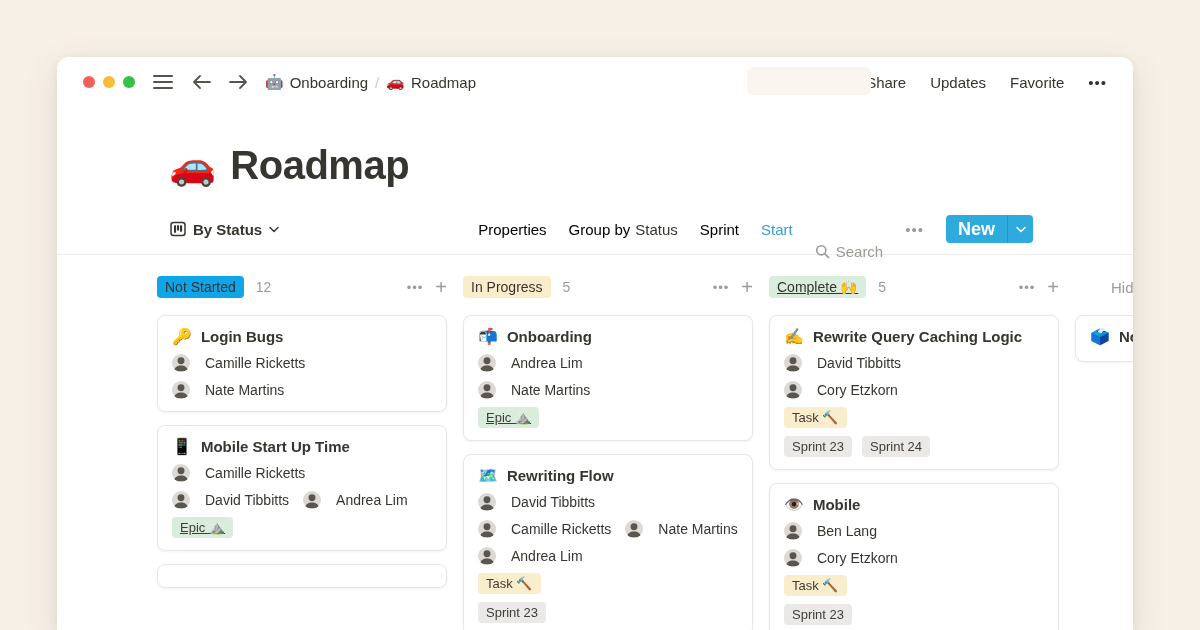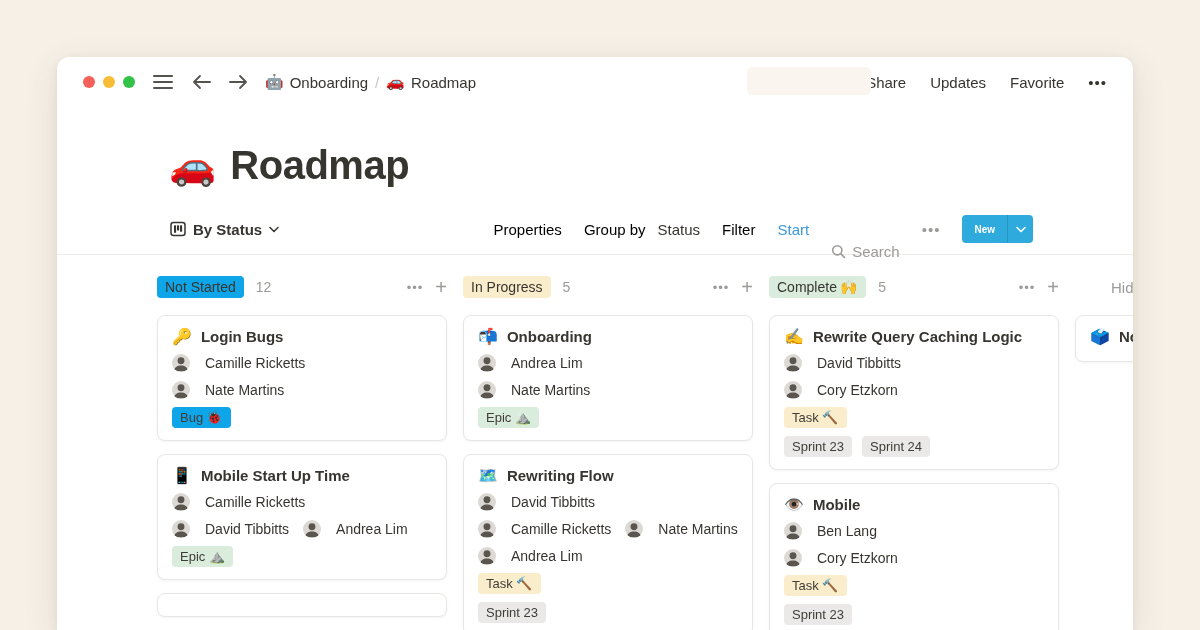--- a/index.html
+++ b/index.html
@@ -39,7 +39,7 @@
   .view-switcher { display:flex; align-items:center; gap:7px; font-size:15px; font-weight:600; cursor:pointer; }
   .toolbar-right { margin-left:auto; display:flex; align-items:center; gap:22px; font-size:15px; }
   .t-gray { color:#000000; cursor:pointer; }
-  .t-group { display:flex; gap:12px; cursor:pointer;align-items:center; }
+  .t-group { display:flex; gap:5px; cursor:pointer;align-items:center; }
   .t-sort { cursor:pointer; }
   .t-search { display:flex; align-items:center; gap:6px; color:#9B9A97; cursor:pointer;margin-top:45px; }
   .t-more { color:#9B9A97; letter-spacing:1px; cursor:pointer; }

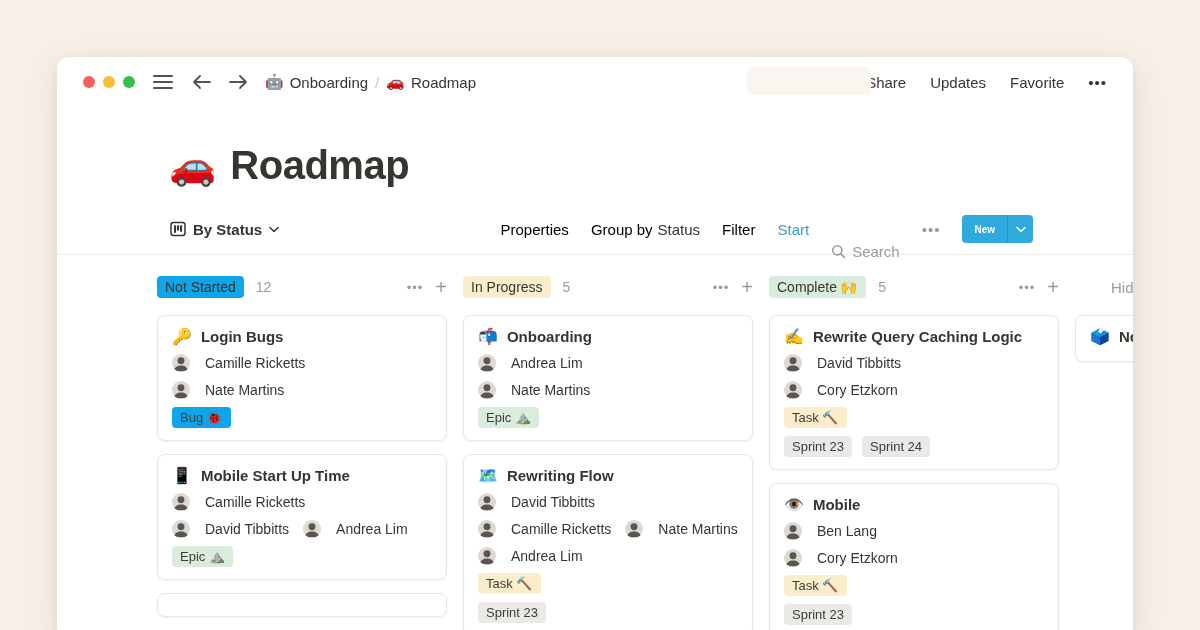--- a/index.html
+++ b/index.html
@@ -145,7 +145,7 @@
         <span class="t-gray">Group by</span>
         <span>Status</span>
       </span>
-      <span class="t-gray">Filter</span>
+      <span class="t-gray">Sprint</span>
       <span class="t-sort" style="color:#3D9AD9;">Start</span>
       <span class="t-search">
         <svg class="ic" width="15" height="15" viewBox="0 0 15 15">

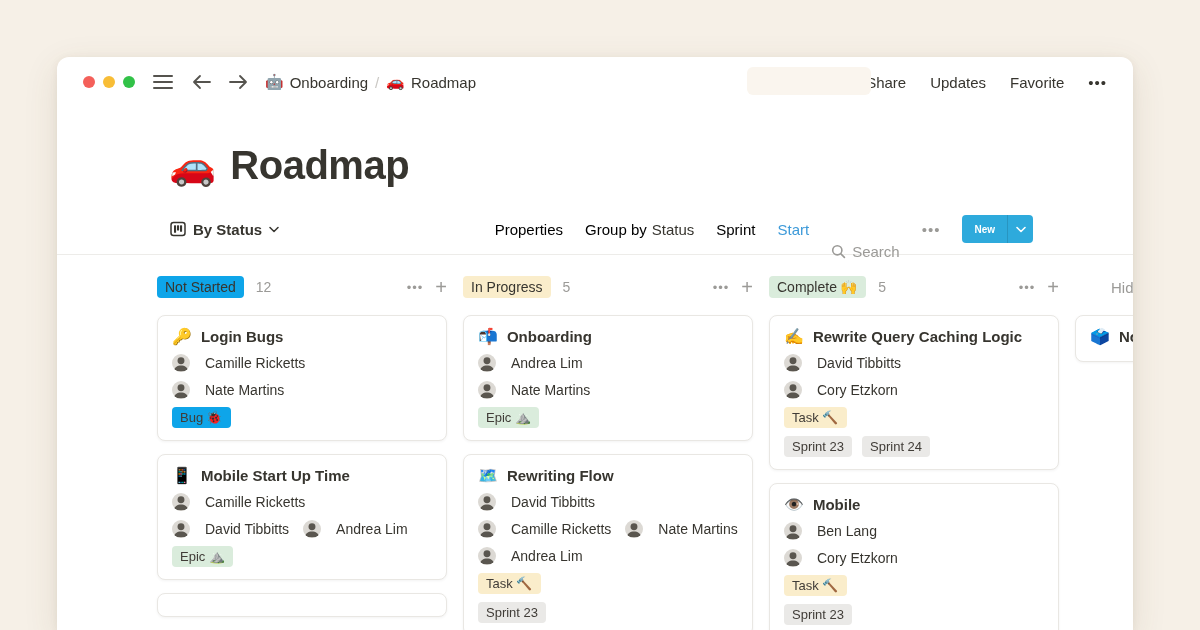--- a/index.html
+++ b/index.html
@@ -44,7 +44,7 @@
   .t-search { display:flex; align-items:center; gap:6px; color:#9B9A97; cursor:pointer;margin-top:45px; }
   .t-more { color:#9B9A97; letter-spacing:1px; cursor:pointer; }
   .new-btn { display:flex; align-items:stretch; height:28px; border-radius:4px; overflow:hidden; cursor:pointer; }
-  .new-btn .nb-label { color:#fff; font-size:10px; font-weight:600; display:flex; align-items:center; padding:0 12px; }
+  .new-btn .nb-label { color:#fff; font-size:18px; font-weight:600; display:flex; align-items:center; padding:0 12px; }
   .new-btn .nb-caret { width:26px; display:flex; align-items:center; justify-content:center; border-left:1px solid rgba(0,0,0,.12); }
   .divider { height:1px; background:#EDECE9; margin-top:8px; }
   

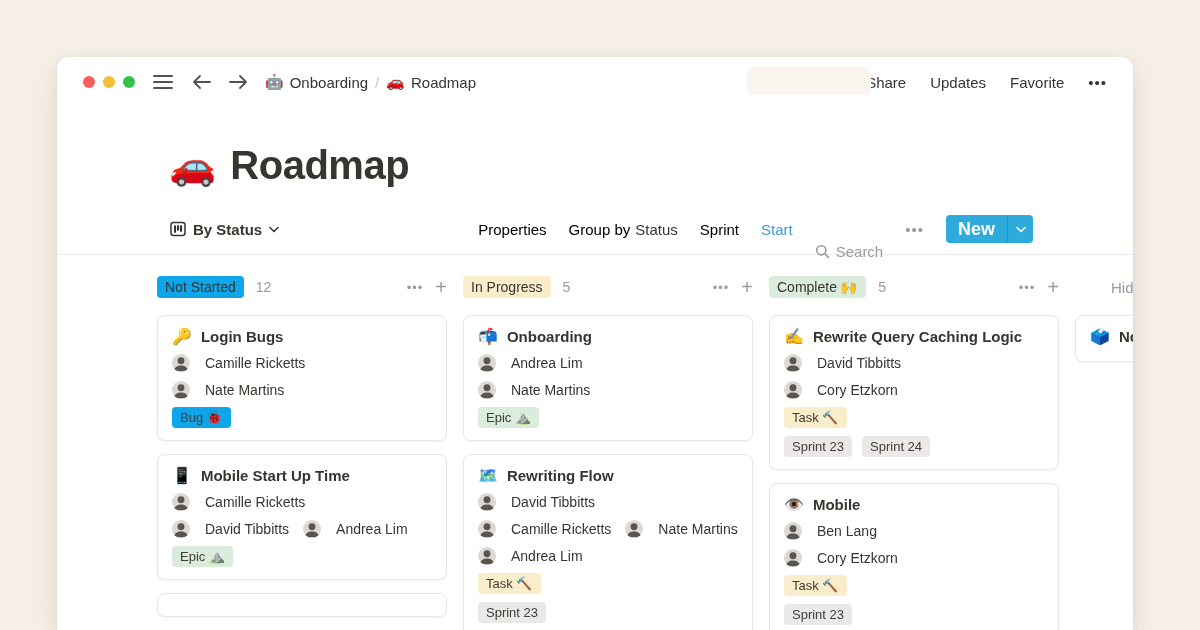--- a/index.html
+++ b/index.html
@@ -53,7 +53,7 @@
   .column-hidden { width:220px; }
   .col-head { display:flex; align-items:center; height:24px; margin-bottom:16px; }
   .badge { font-size:14px; padding:2px 8px; border-radius:4px; line-height:18px; }
-  .bg-red { background:#0ea5e9; } .bg-yellow { background:#FAEDCB; } .bg-green { background:#DAECDC; } .bg-gray { background:#EAE9E7; }
+  .bg-red { background:#0ea5e9; } .bg-yellow { background:#FAEDCB; } .bg-green { background:#DAECDC;text-decoration:underline; } .bg-gray { background:#EAE9E7; }
   .col-count { margin-left:12px; color:#9B9A97; font-size:14px; }
   .col-actions { margin-left:auto; display:flex; align-items:center; gap:12px; color:#9B9A97; }
   .col-more { font-size:13px; letter-spacing:1px; cursor:pointer; }

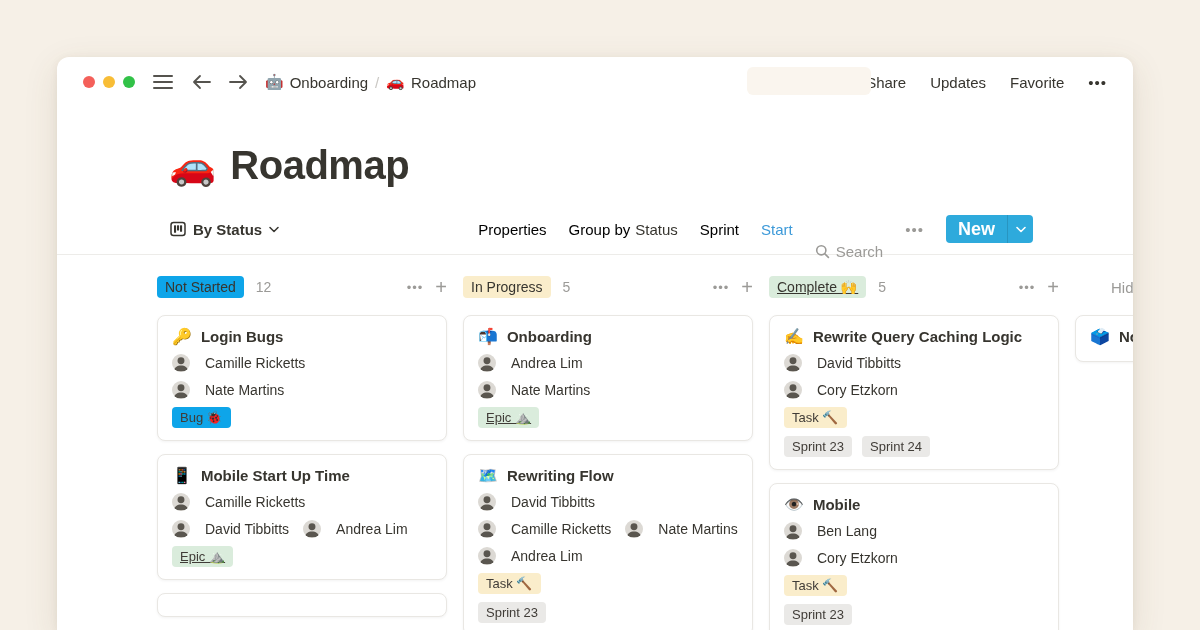--- a/index.html
+++ b/index.html
@@ -204,9 +204,6 @@
               <span class="person-name">Nate Martins</span>
             </span>
           </div>
-          <div class="tag-row">
-            <span class="tag bg-red">Bug 🐞</span>
-          </div>
         </article>
         <article class="card">
           <div class="card-title">

